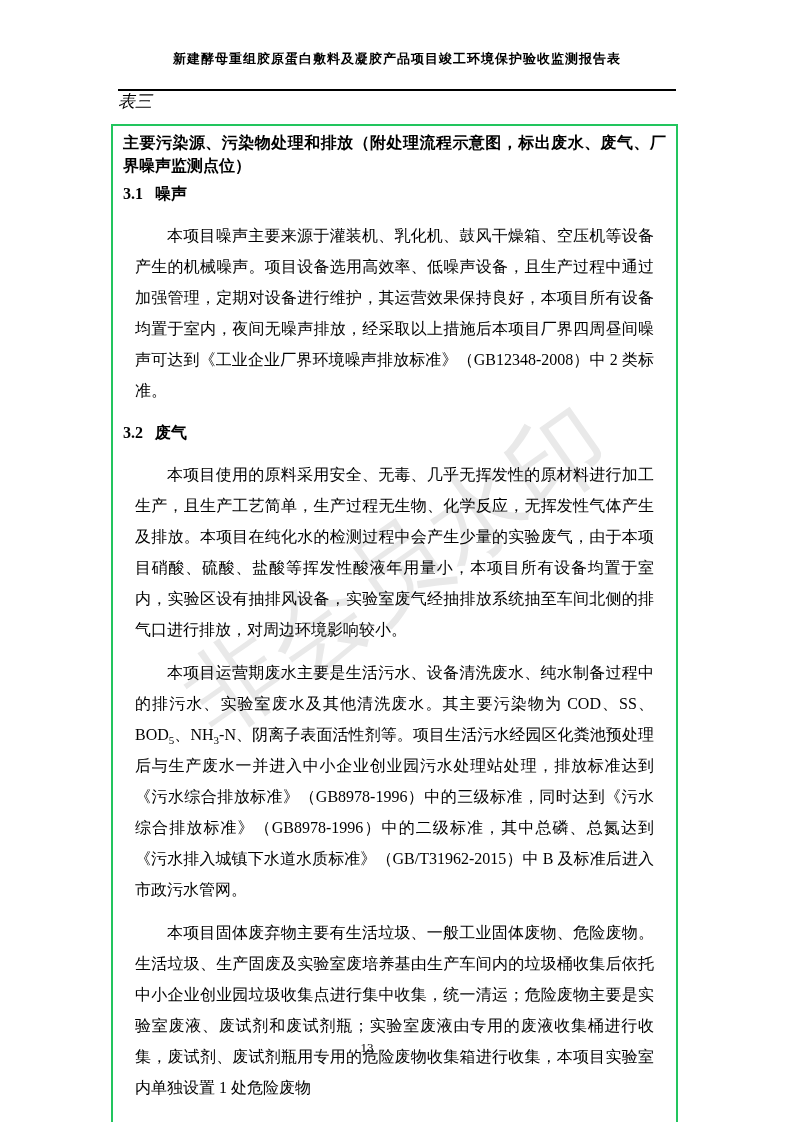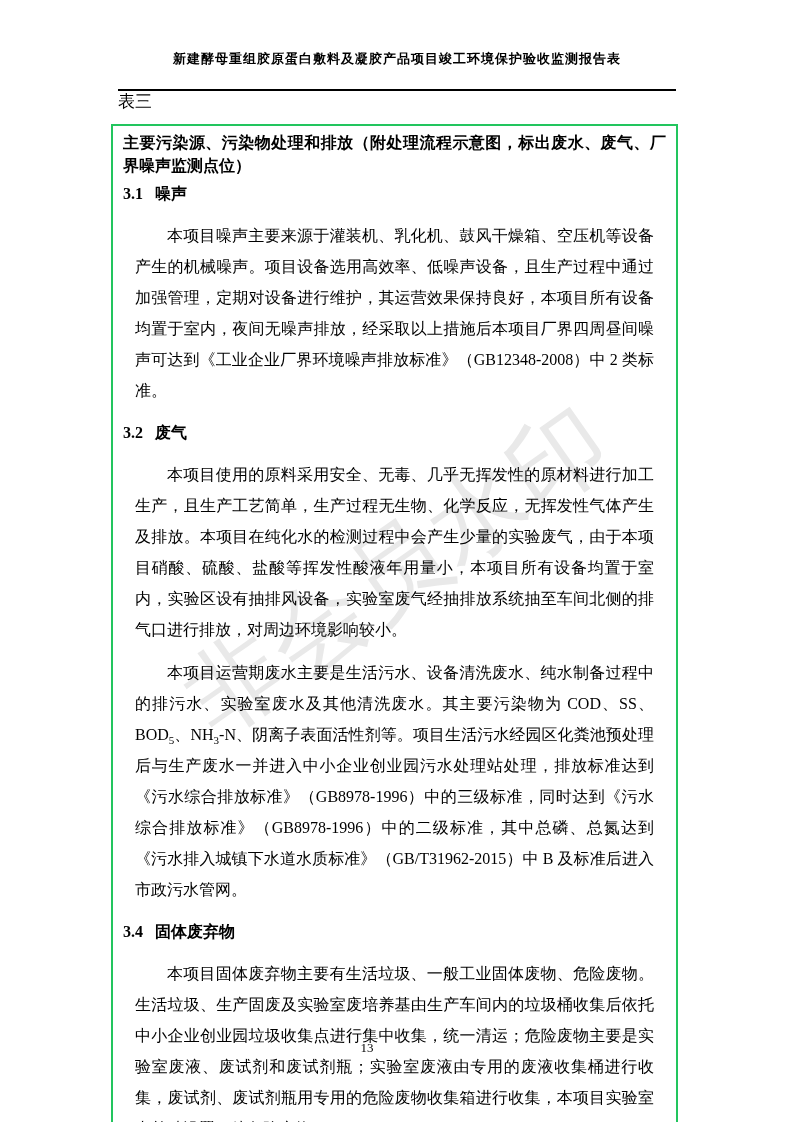--- a/index.html
+++ b/index.html
@@ -31,6 +31,7 @@
     top: 90px;
     font-size: 17px;
     z-index: 2;
+    font-style: italic;
   }
   .watermark {
     position: absolute;

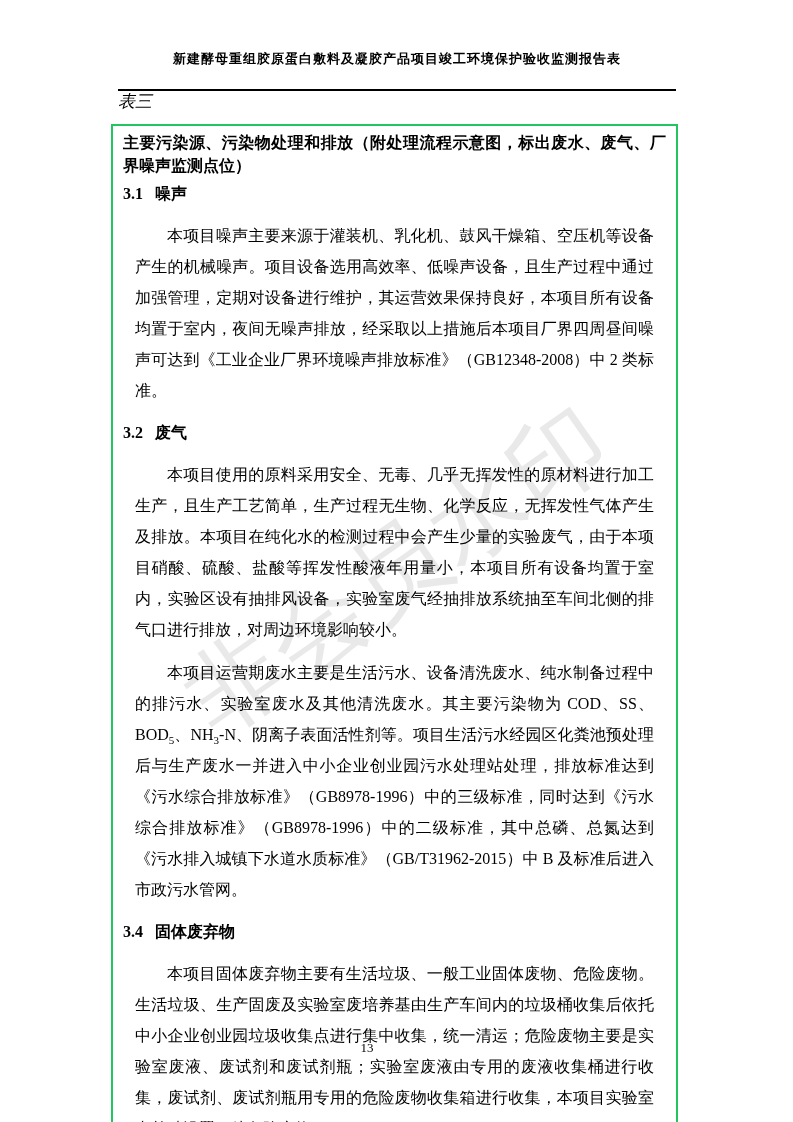--- a/index.html
+++ b/index.html
@@ -121,7 +121,6 @@
           <p class="para">本项目运营期废水主要是生活污水、设备清洗废水、纯水制备过程中的排污水、实验室废水及其他清洗废水。其主要污染物为 COD、SS、BOD<sub>5</sub>、NH<sub>3</sub>-N、阴离子表面活性剂等。项目生活污水经园区化粪池预处理后与生产废水一并进入中小企业创业园污水处理站处理，排放标准达到《污水综合排放标准》（GB8978-1996）中的三级标准，同时达到《污水综合排放标准》（GB8978-1996）中的二级标准，其中总磷、总氮达到《污水排入城镇下水道水质标准》（GB/T31962-2015）中 B 及标准后进入市政污水管网。</p>
         </div>
         <div>
-          <div class="sec-heading"><span class="sec-num">3.4</span><span>固体废弃物</span></div>
           <p class="para">本项目固体废弃物主要有生活垃圾、一般工业固体废物、危险废物。生活垃圾、生产固废及实验室废培养基由生产车间内的垃圾桶收集后依托中小企业创业园垃圾收集点进行集中收集，统一清运；危险废物主要是实验室废液、废试剂和废试剂瓶；实验室废液由专用的废液收集桶进行收集，废试剂、废试剂瓶用专用的危险废物收集箱进行收集，本项目实验室内单独设置 1 处危险废物</p>
         </div>
       </div>

